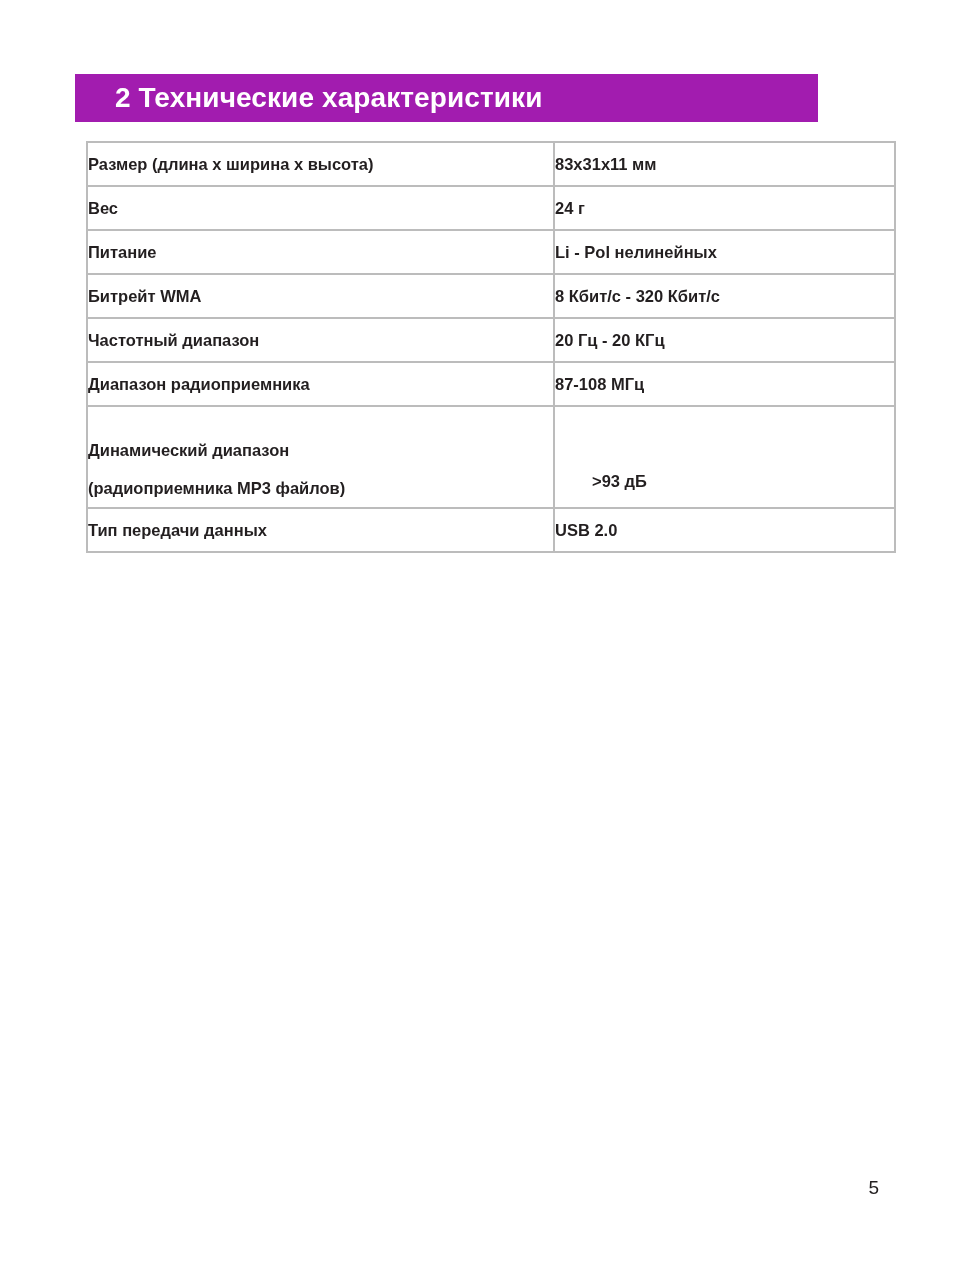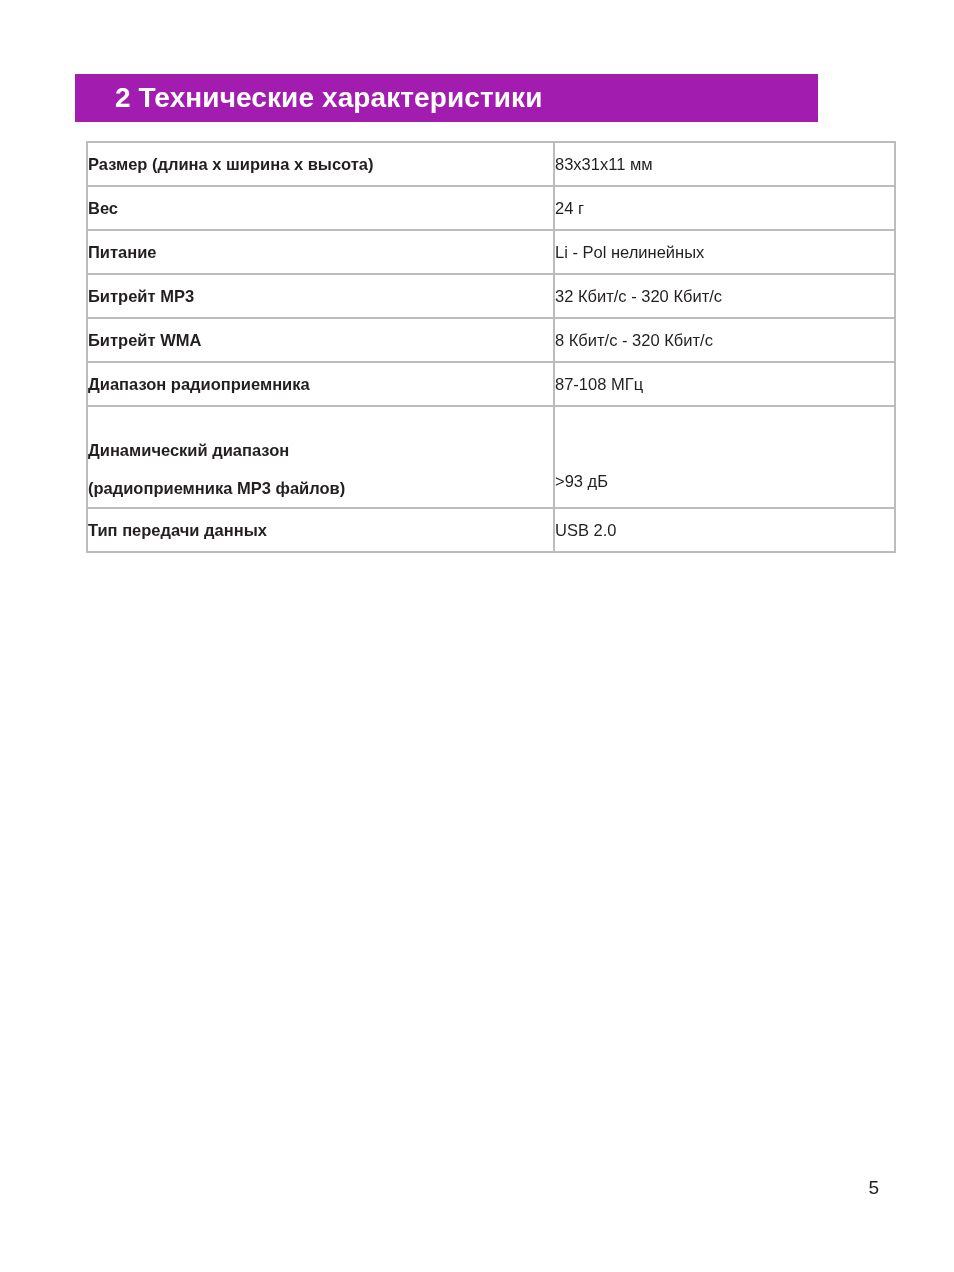--- a/index.html
+++ b/index.html
@@ -78,7 +78,7 @@
   td.spec-value {
     width: 339px;
     font-size: 16.5px;
-    font-weight: normal;
+    font-weight: bold;
     color: #231f20;
     padding: 0 10px 0 12px;
     height: 42px;

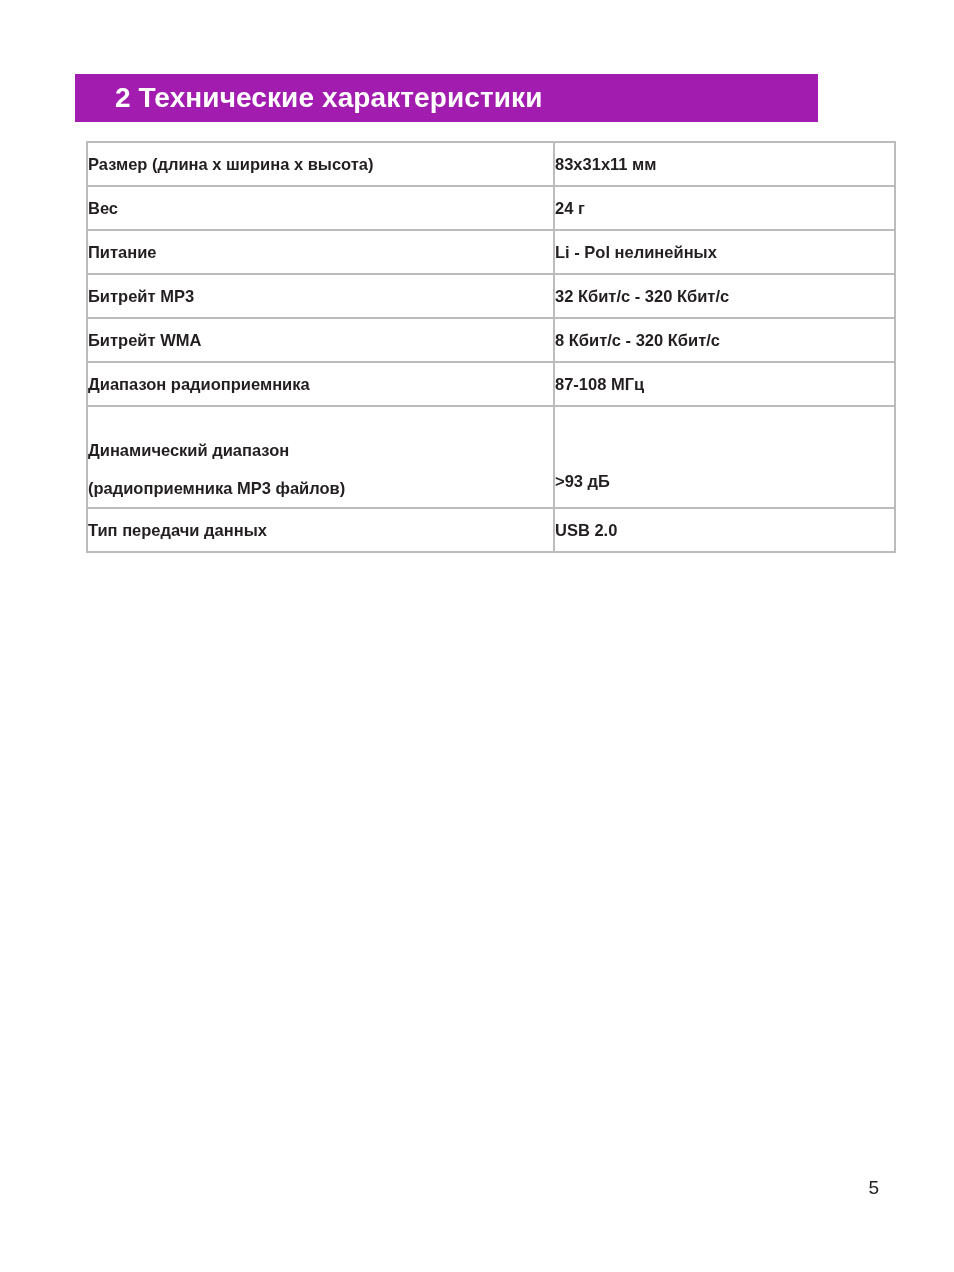--- a/index.html
+++ b/index.html
@@ -144,10 +144,6 @@
         </tr>
 
 
-        <tr>
-          <td class="spec-name">Битрейт MP3</td>
-          <td class="spec-value">32 Кбит/с - 320 Кбит/с</td>
-        </tr>
 
         <tr>
           <td class="spec-name">Битрейт WMA</td>

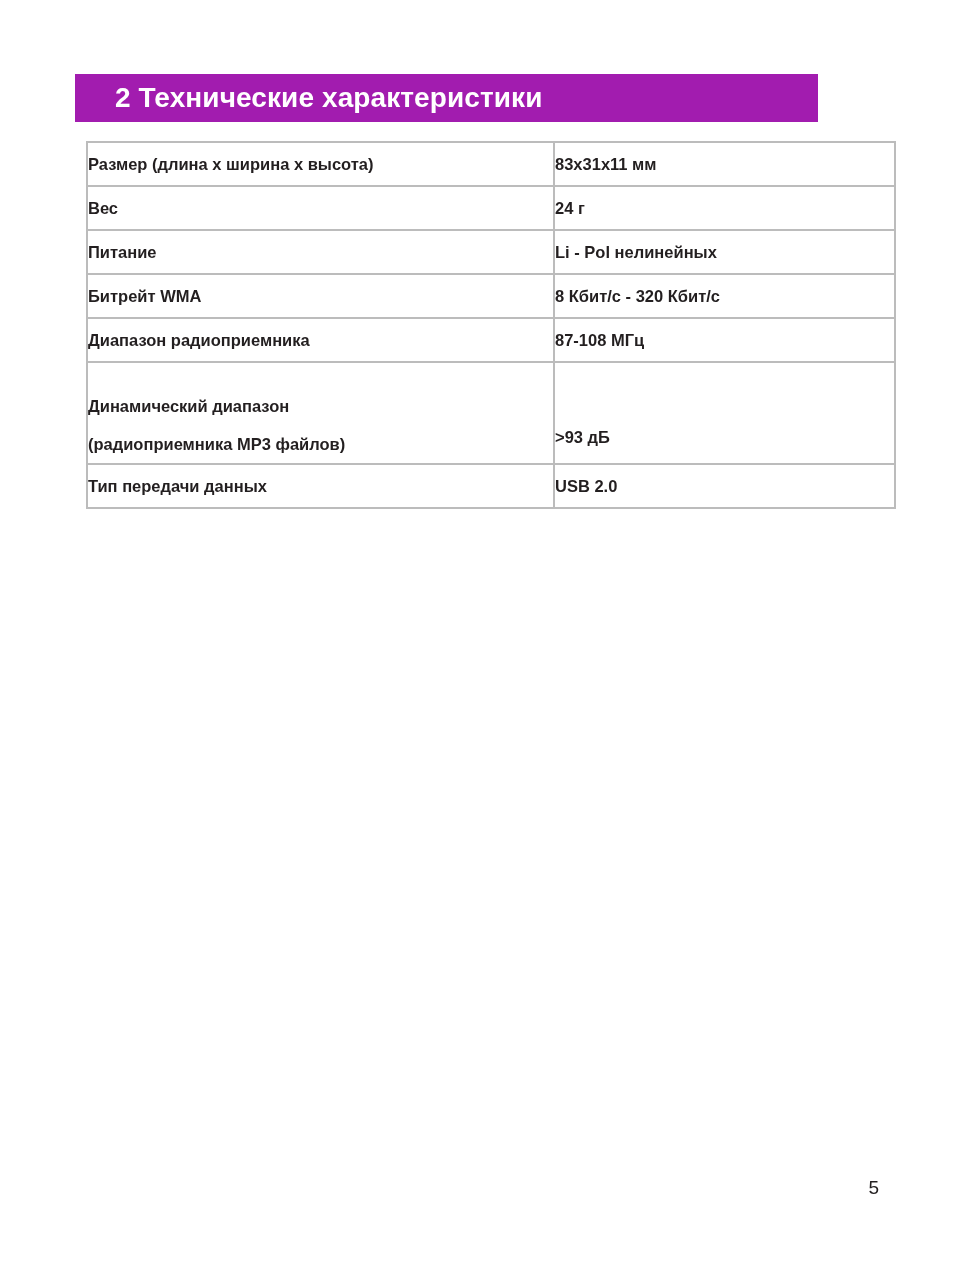--- a/index.html
+++ b/index.html
@@ -150,6 +150,10 @@
           <td class="spec-value">8 Кбит/с - 320 Кбит/с</td>
         </tr>
 
+        <tr>
+          <td class="spec-name">Частотный диапазон</td>
+          <td class="spec-value">20 Гц - 20 КГц</td>
+        </tr>
 
 
 

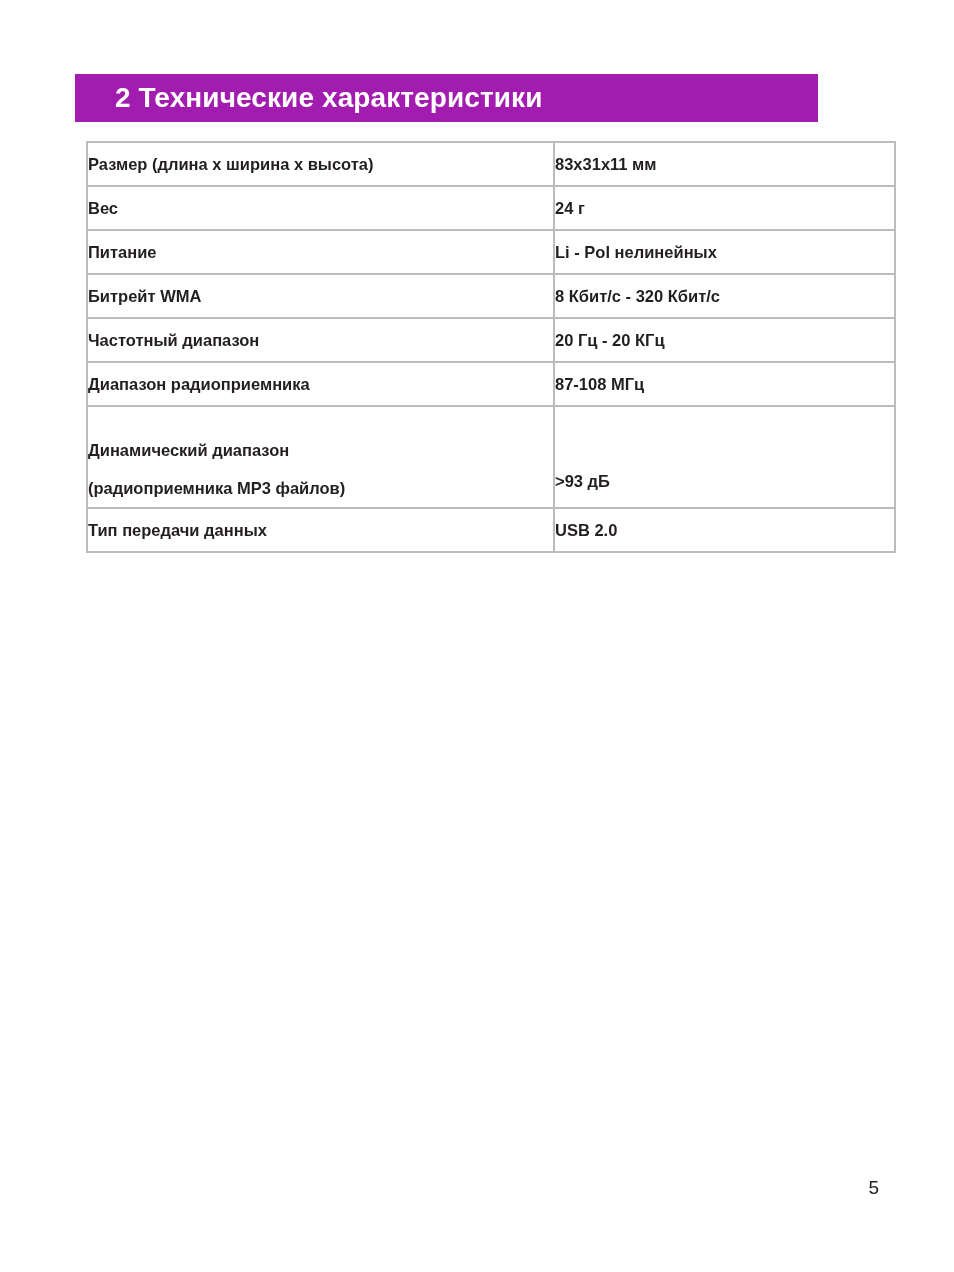--- a/index.html
+++ b/index.html
@@ -102,6 +102,7 @@
     height: 84px;
     vertical-align: bottom;
     padding-bottom: 16px;
+    padding-left: 37px;
   }
 
   

